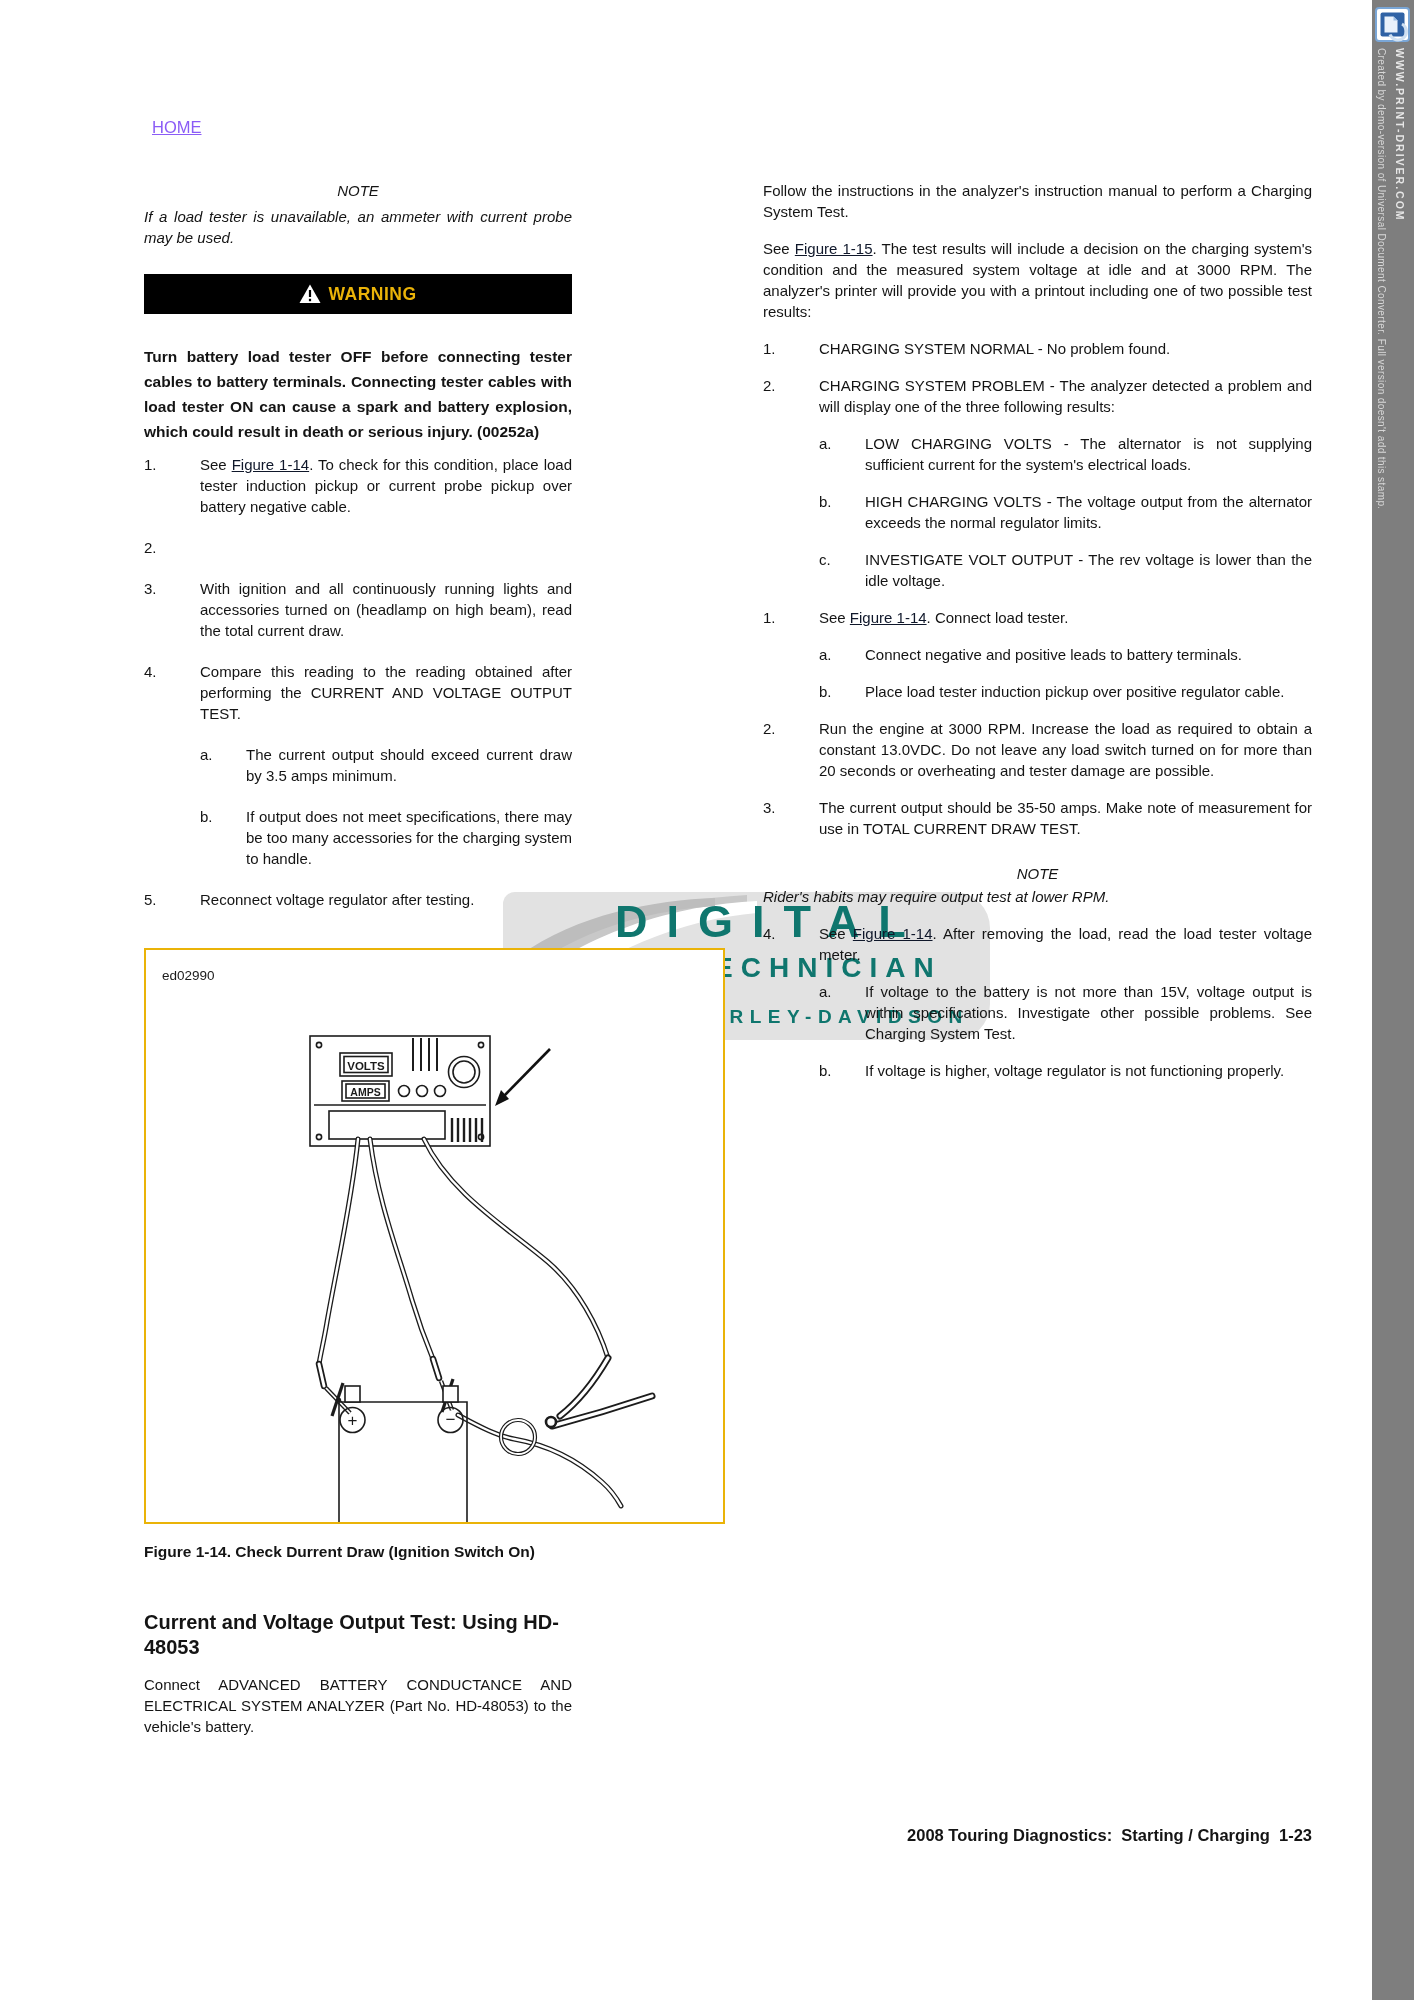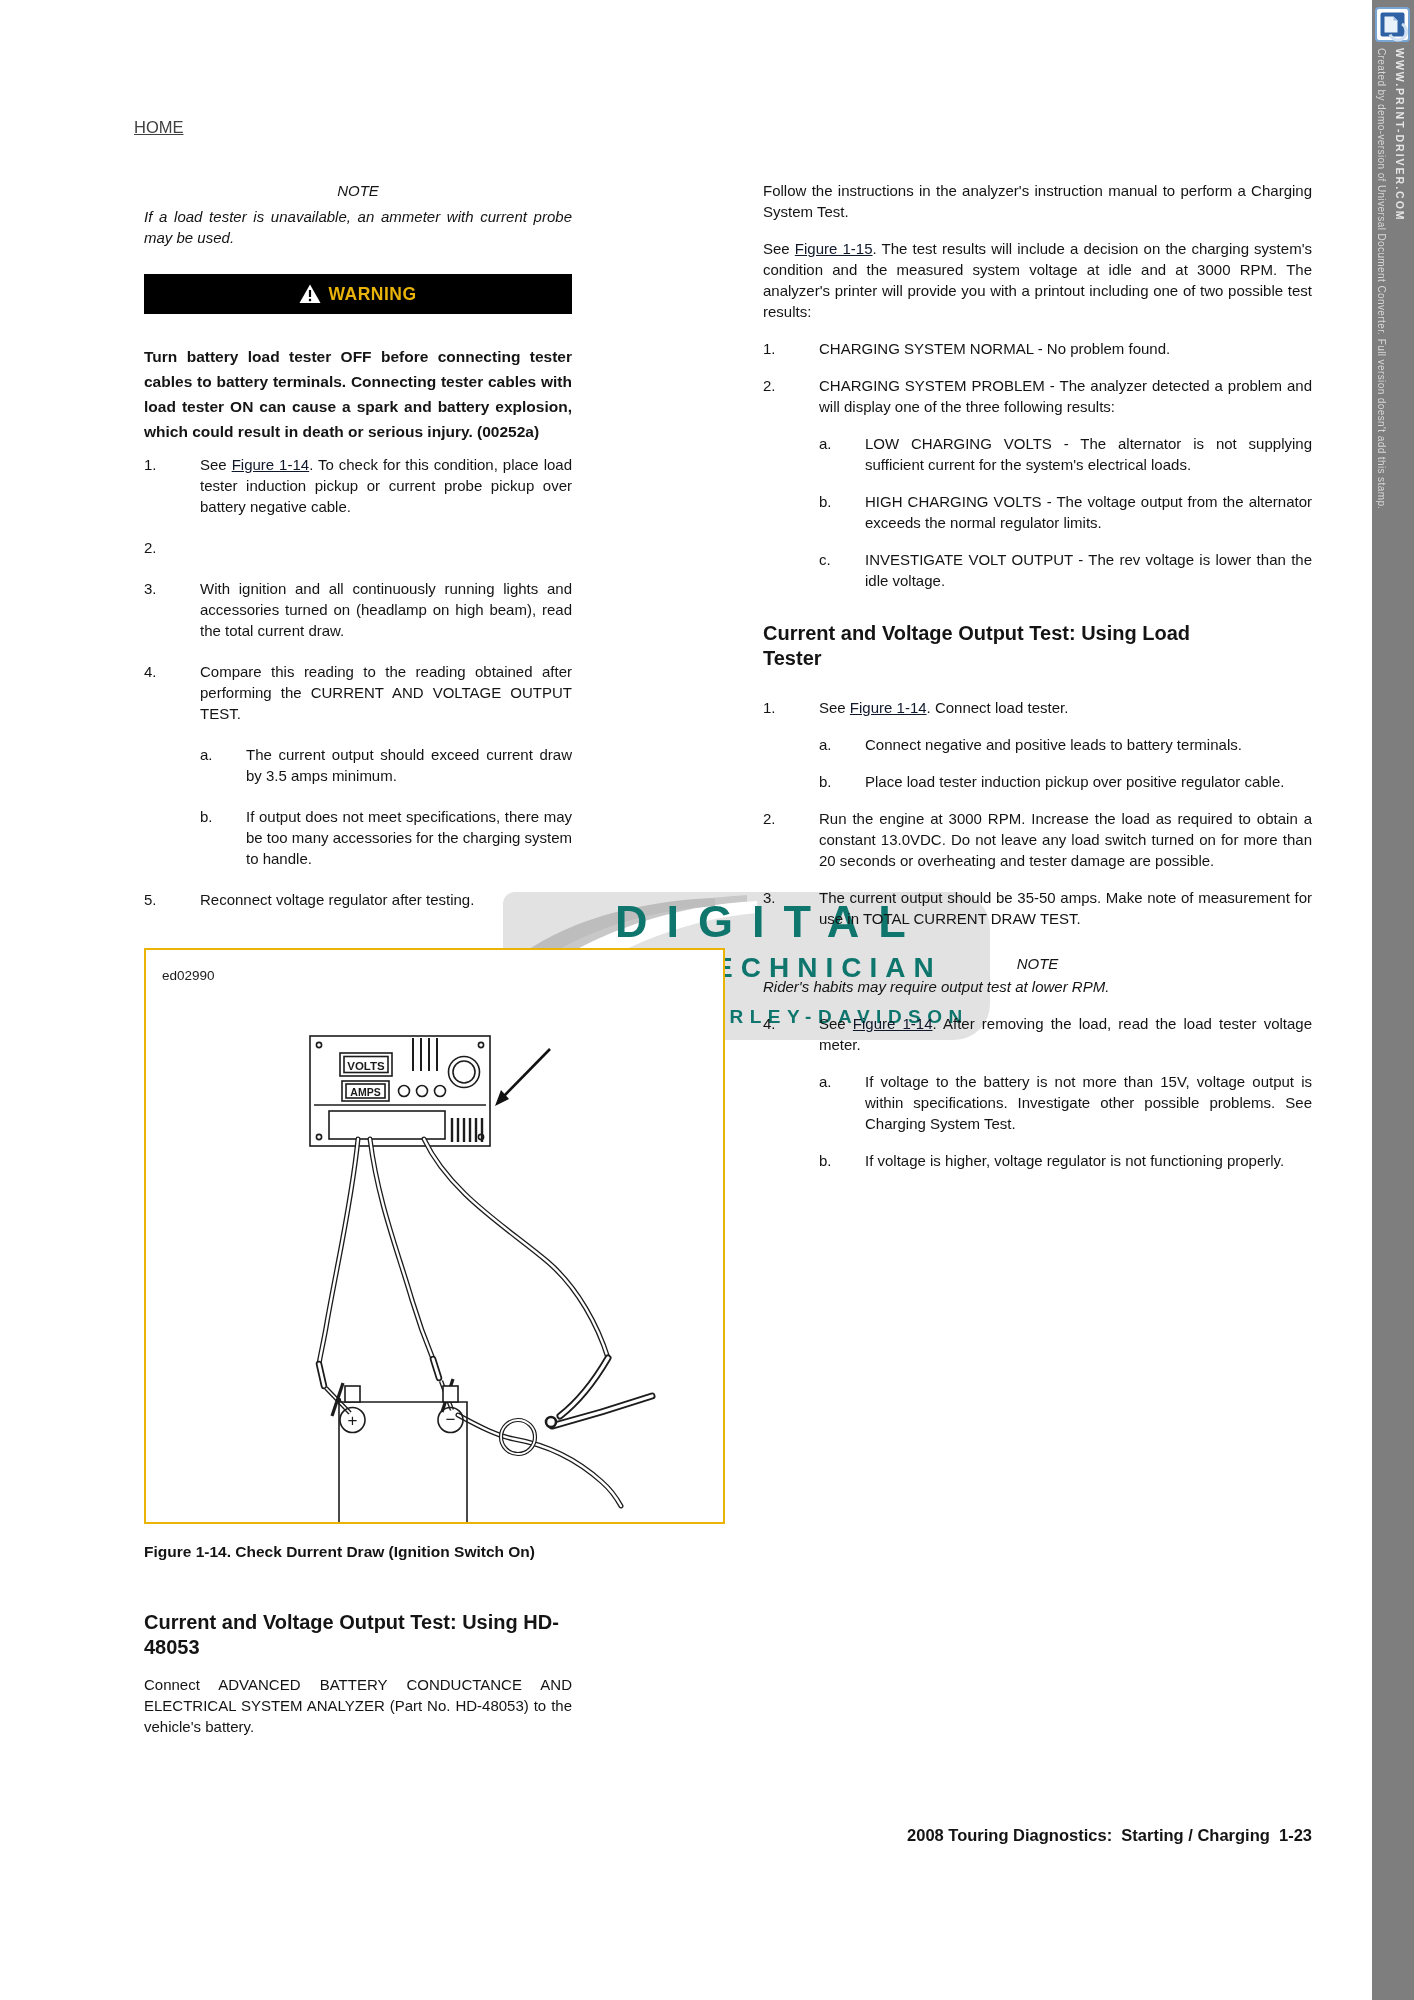--- a/index.html
+++ b/index.html
@@ -7,7 +7,7 @@
   .page{position:relative;width:1414px;height:2000px;background:#fff;overflow:hidden;
         font-family:"Liberation Sans","DejaVu Sans",sans-serif;color:#141414;}
   
-  .home{position:absolute;left:134px;top:118px;font-size:16.5px;color:#404040;
+  .home{position:absolute;left:152px;top:118px;font-size:16.5px;color:#8b5cf6;
         text-decoration:underline;z-index:4;cursor:pointer;}
   
   .col{position:absolute;top:180px;z-index:3;font-size:15px;line-height:21px;}

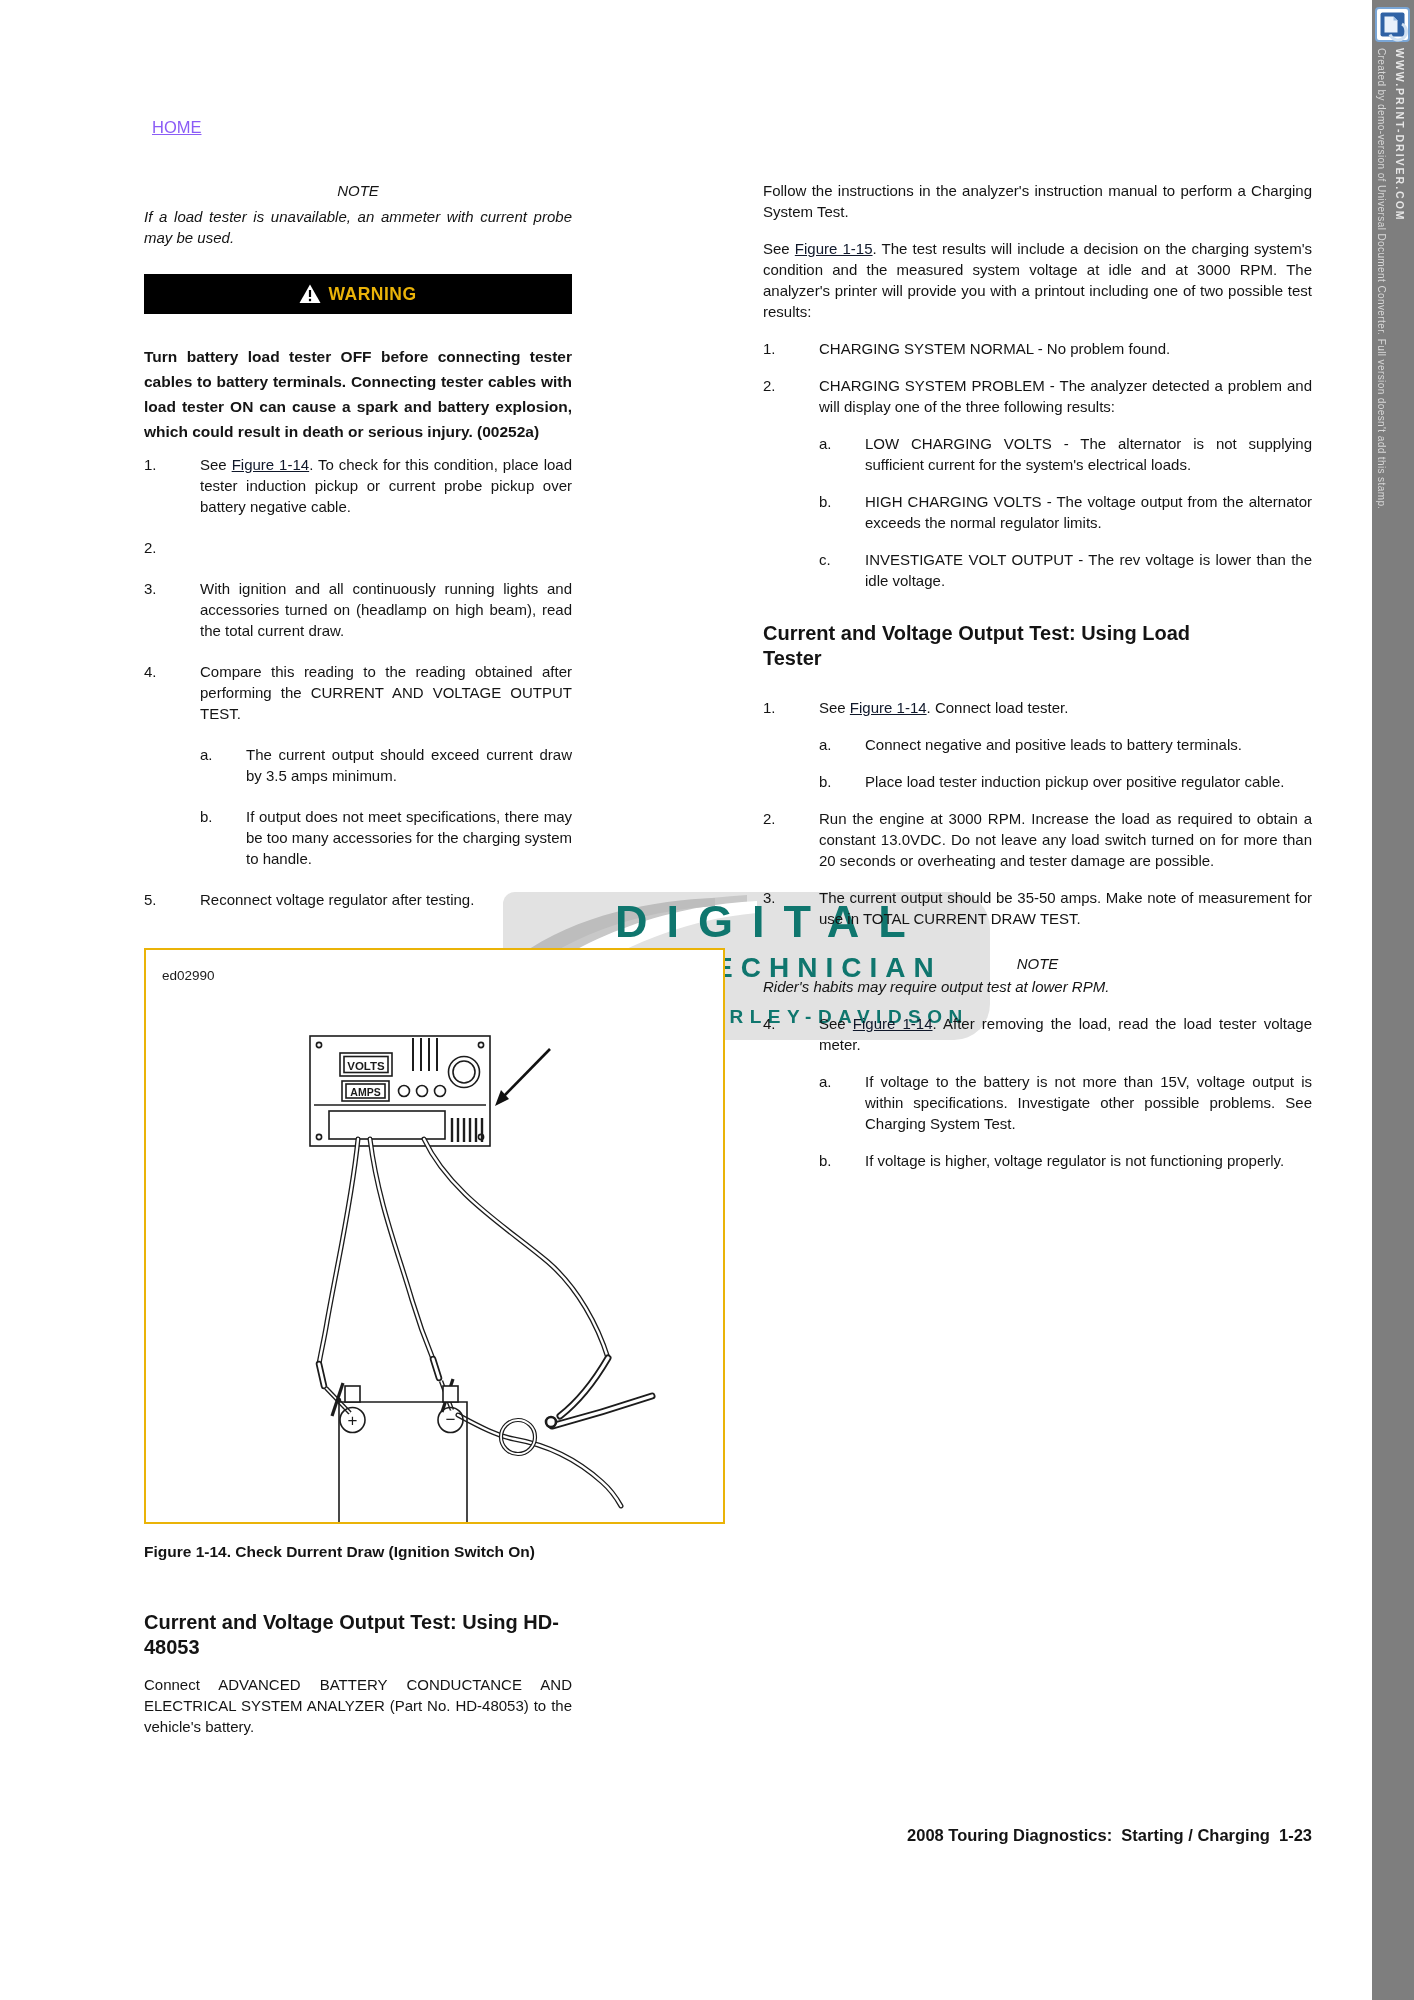--- a/index.html
+++ b/index.html
@@ -239,7 +239,6 @@
       <span class="b">INVESTIGATE VOLT OUTPUT - The rev voltage is lower than the idle voltage.</span>
     </div>
 
-    <div class="h2">Current and Voltage Output Test: Using Load Tester</div>
 
     <div class="li">
       <span class="n">1.</span>

